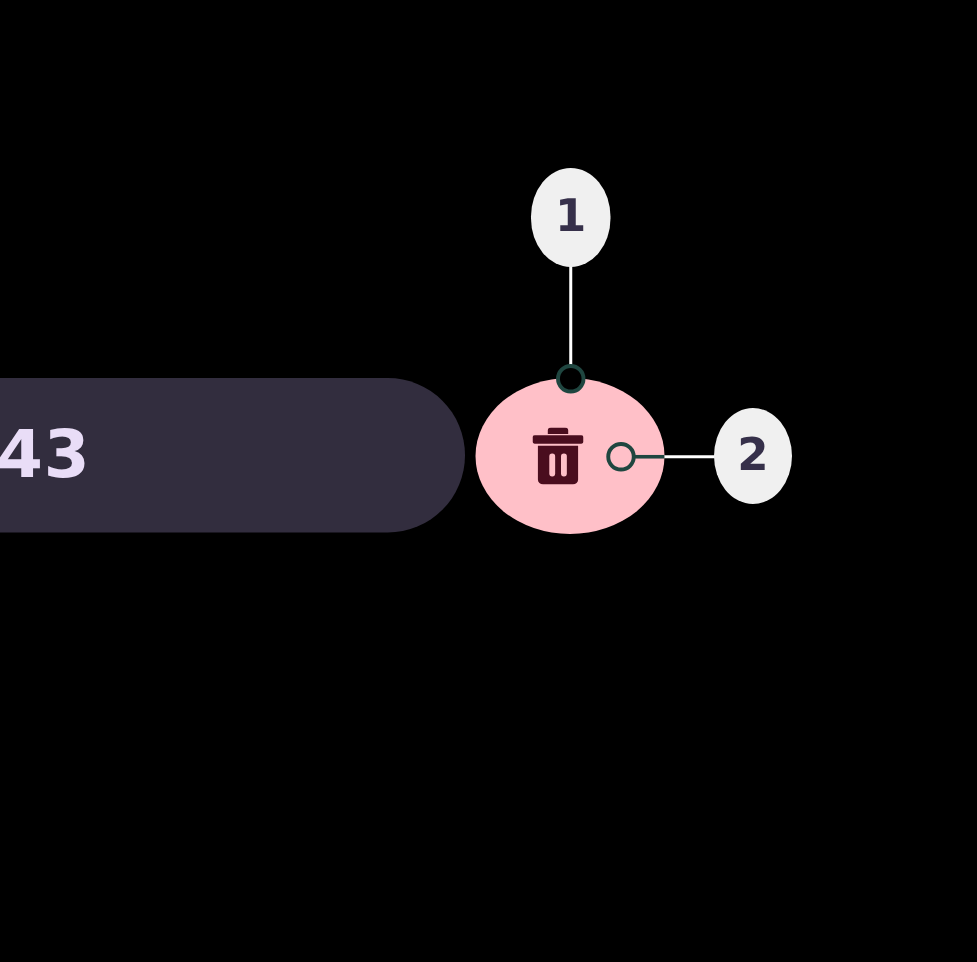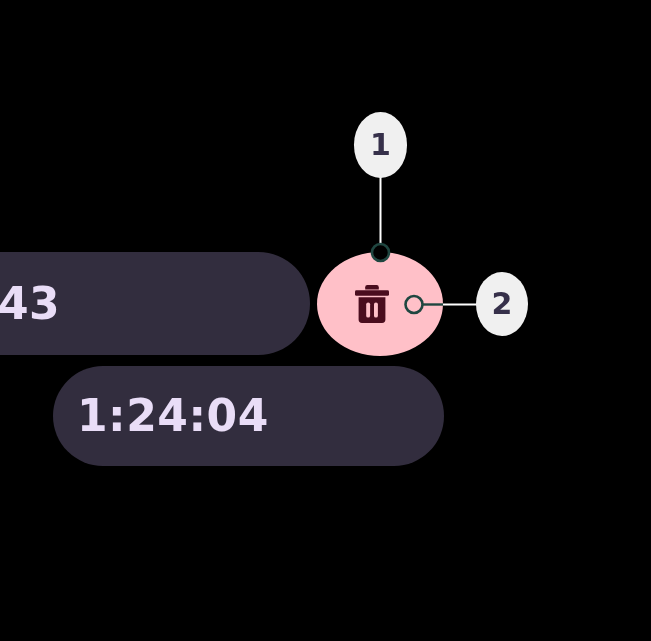--- a/index.html
+++ b/index.html
@@ -138,9 +138,6 @@
     </svg>
   </div>
 
-  <div class="pill" id="pill-timer">
-    <span class="pill-text">1:24:04</span>
-  </div>
 
   <svg id="annotations" viewBox="0 0 651 641">
 

